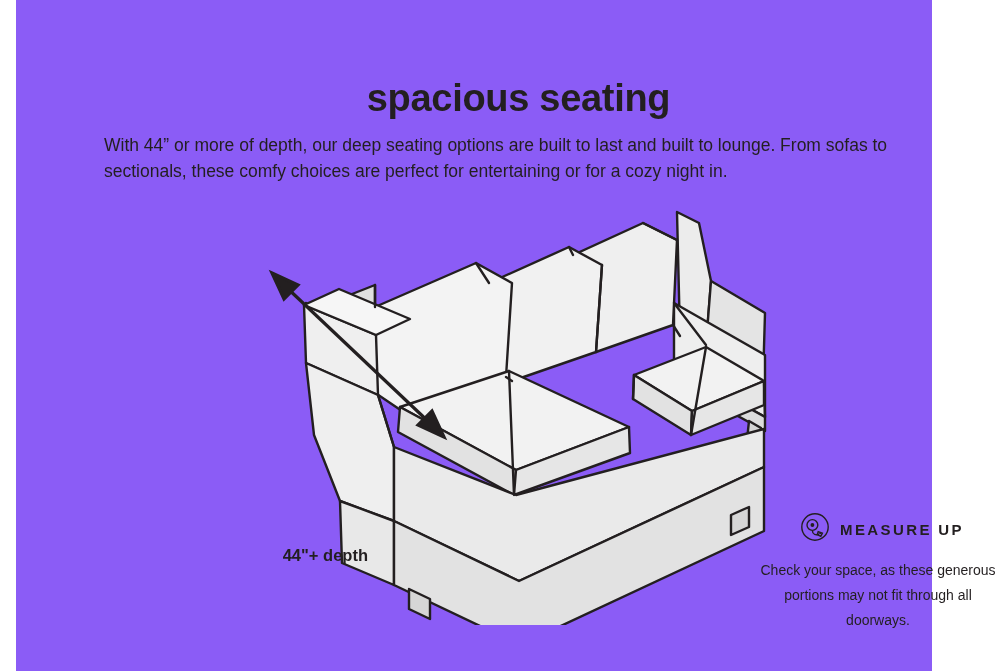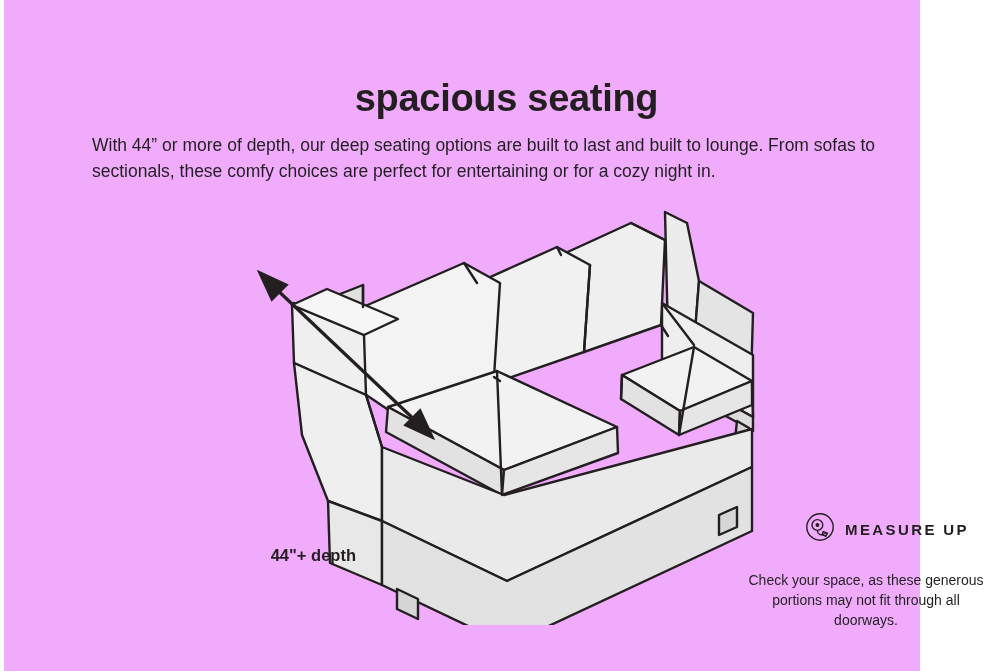--- a/index.html
+++ b/index.html
@@ -17,10 +17,10 @@
   }
   #page {
     position: absolute;
-    left: 4px; top: 0;
+    left: 16px; top: 0;
     width: 916px;
     height: 671px;
-    background: #f0abfc;
+    background: #8b5cf6;
   }
   .headline {
     position: absolute;

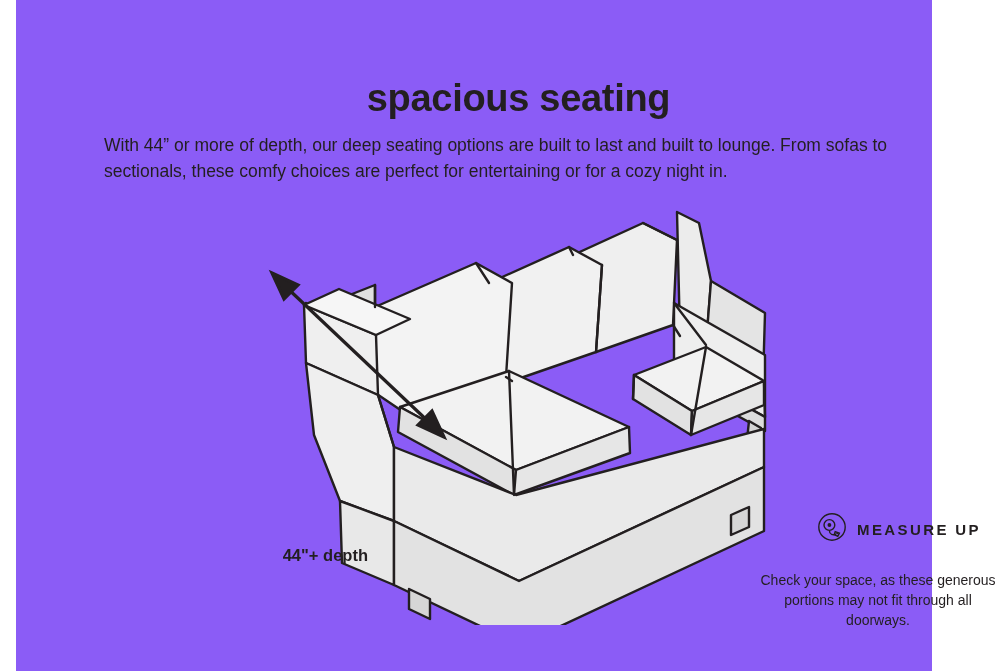--- a/index.html
+++ b/index.html
@@ -71,7 +71,7 @@
     display: flex;
     align-items: center;
     gap: 10px;
-    justify-content: center;
+    justify-content: flex-start;
     padding-left: 42px;
   }
   .measure-title {

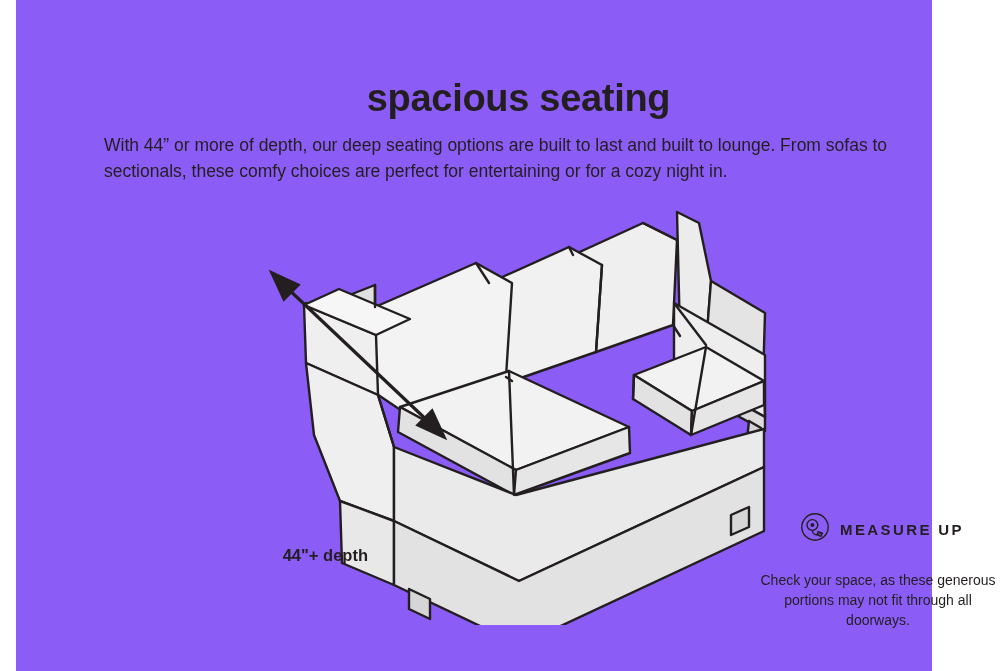--- a/index.html
+++ b/index.html
@@ -81,11 +81,11 @@
     color: #231f20;
   }
   .measure-note {
-    margin-top: 24px;
+    margin-top: 12px;
     width: 240px;
     text-align: center;
     font-size: 14px;
-    line-height: 20px;
+    line-height: 25px;
     color: #231f20;
   }
 </style>

